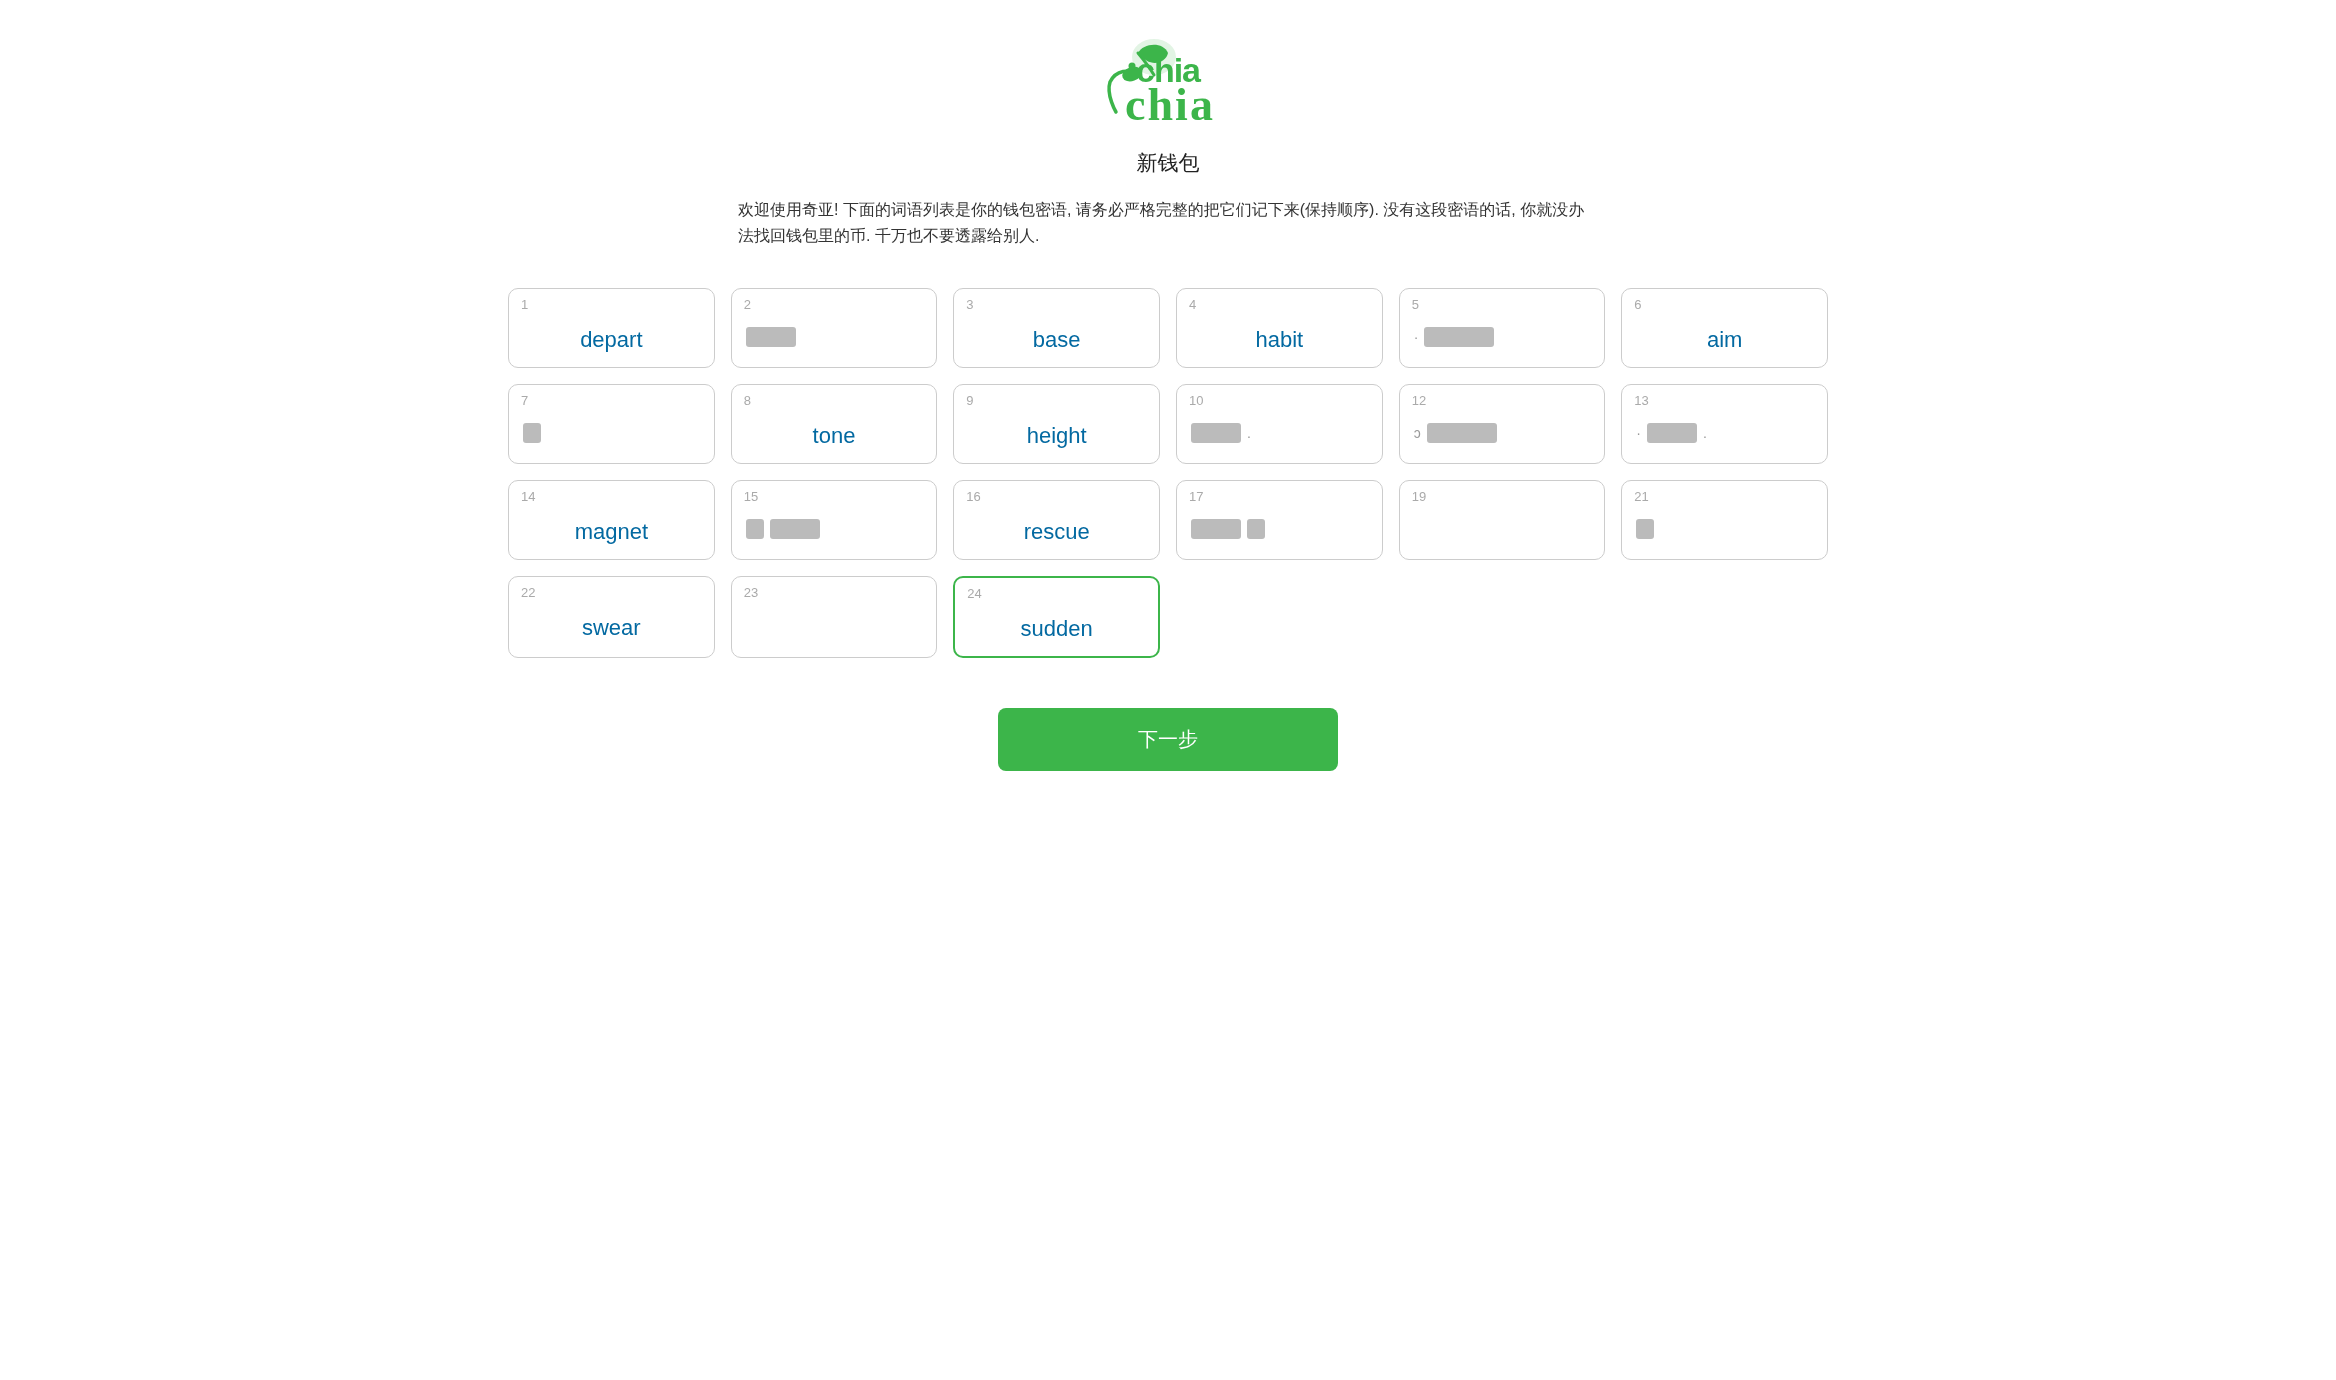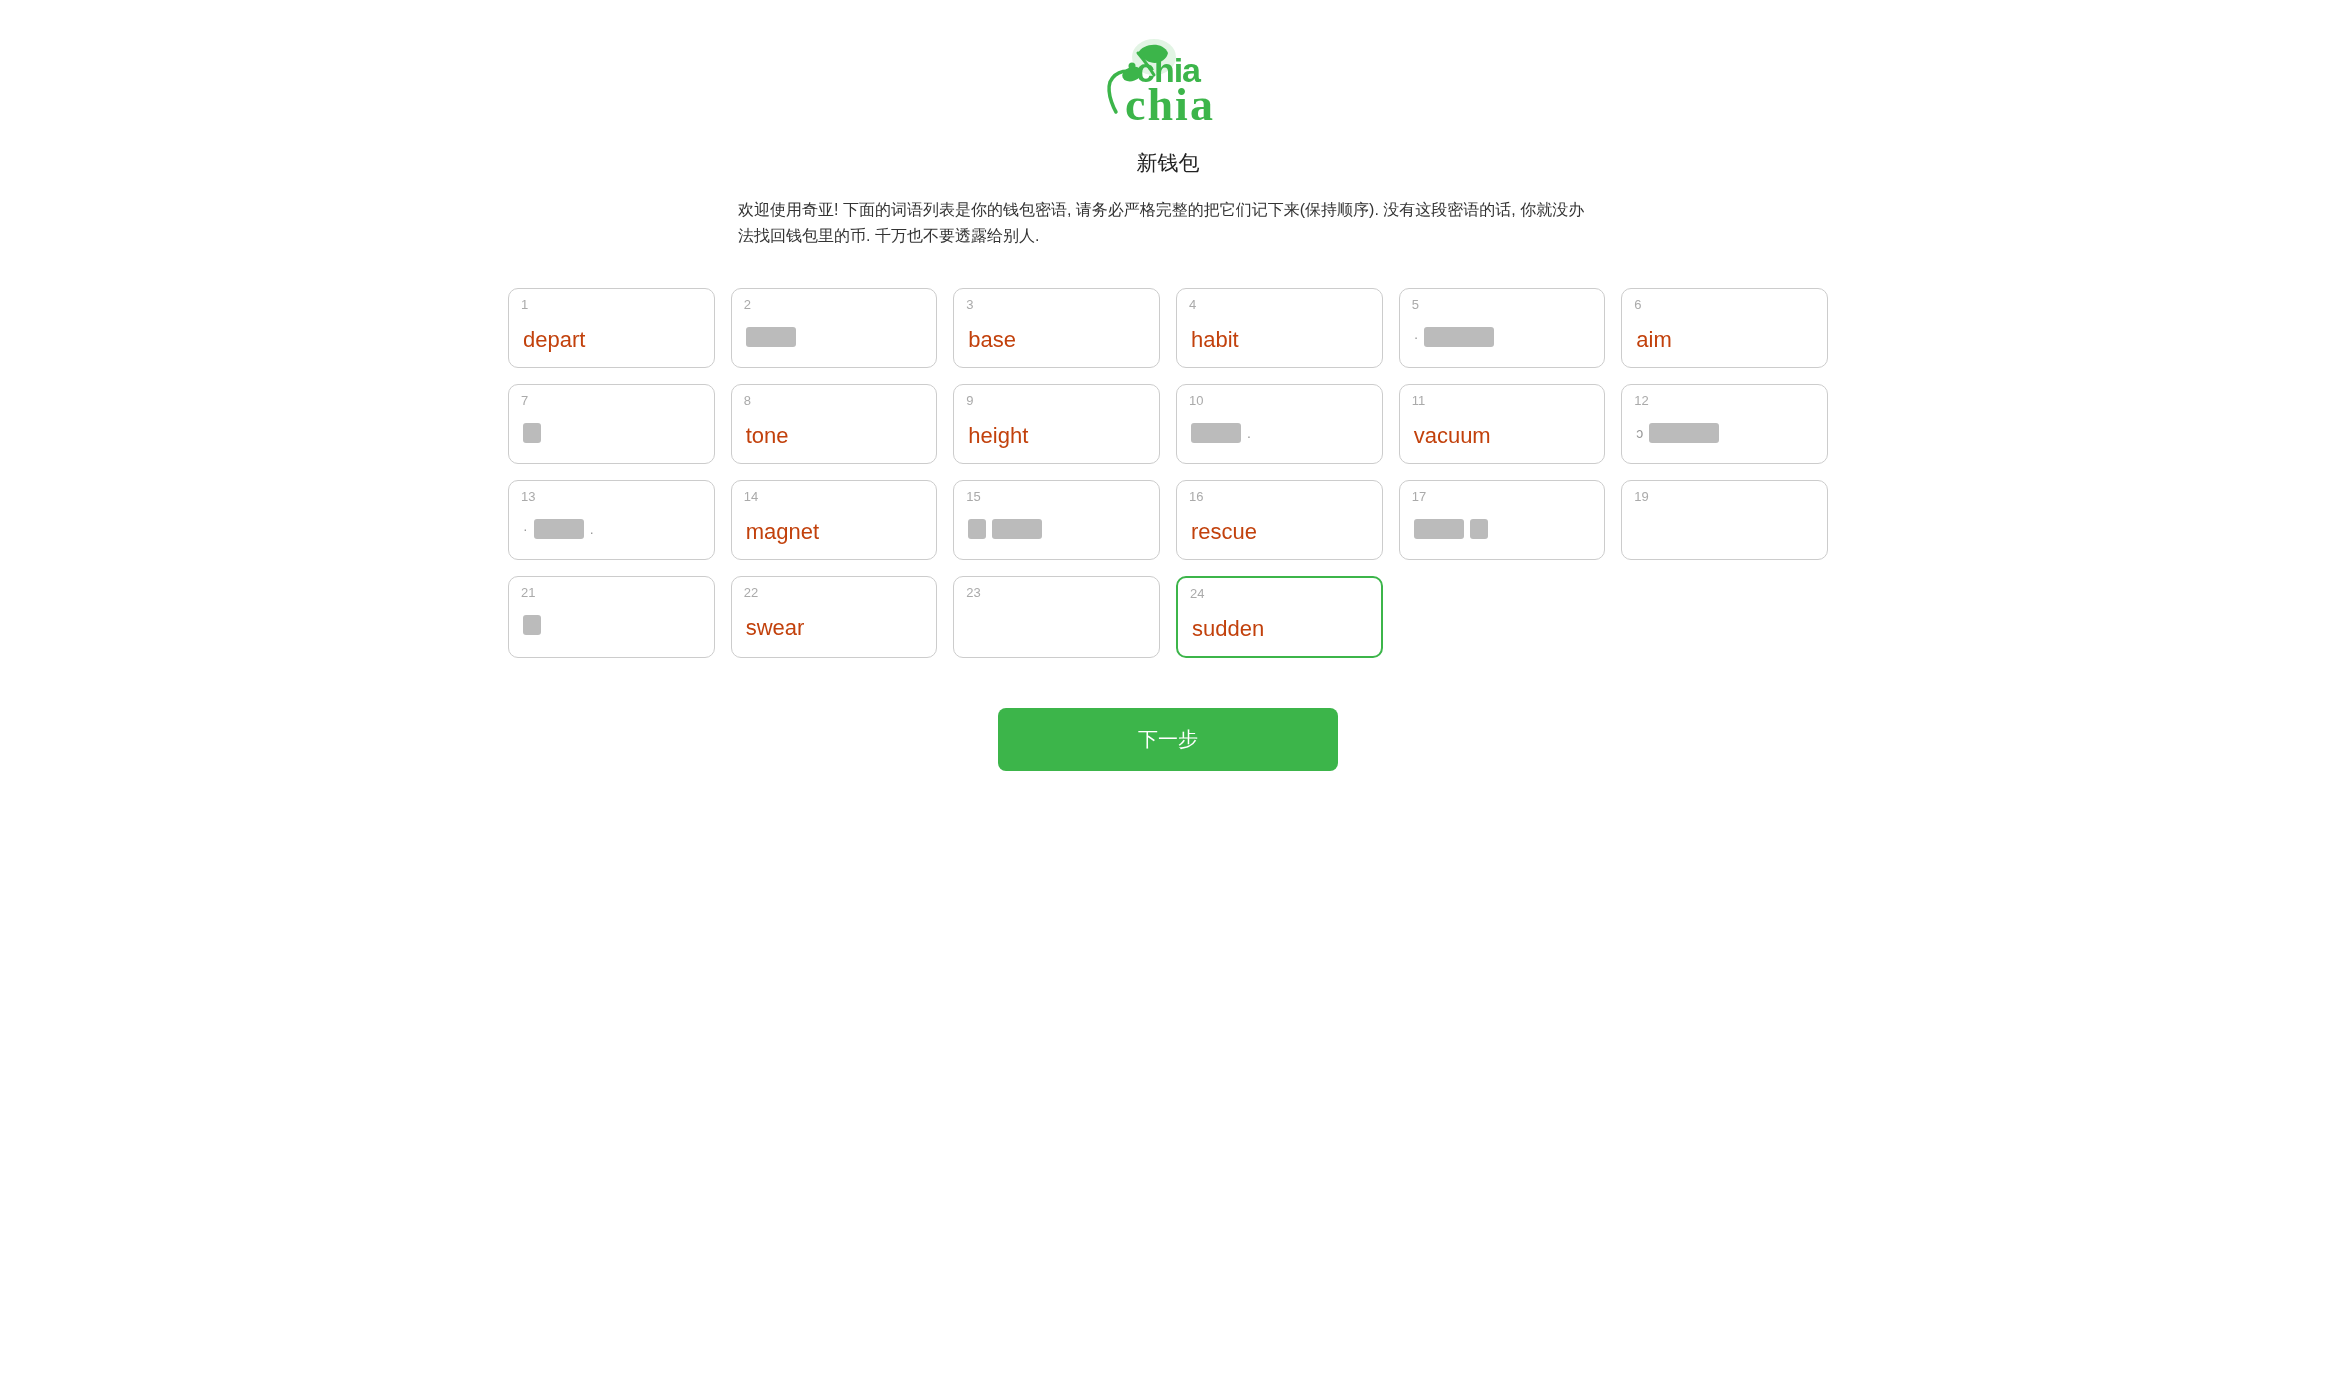--- a/index.html
+++ b/index.html
@@ -71,9 +71,10 @@
 
     .word-text {
       font-size: 22px;
-      color: #c2410c;
+      color: #0369a1;
       margin-top: 28px;
       display: block;
+      text-align: center;
     }
 
     .word-redacted {

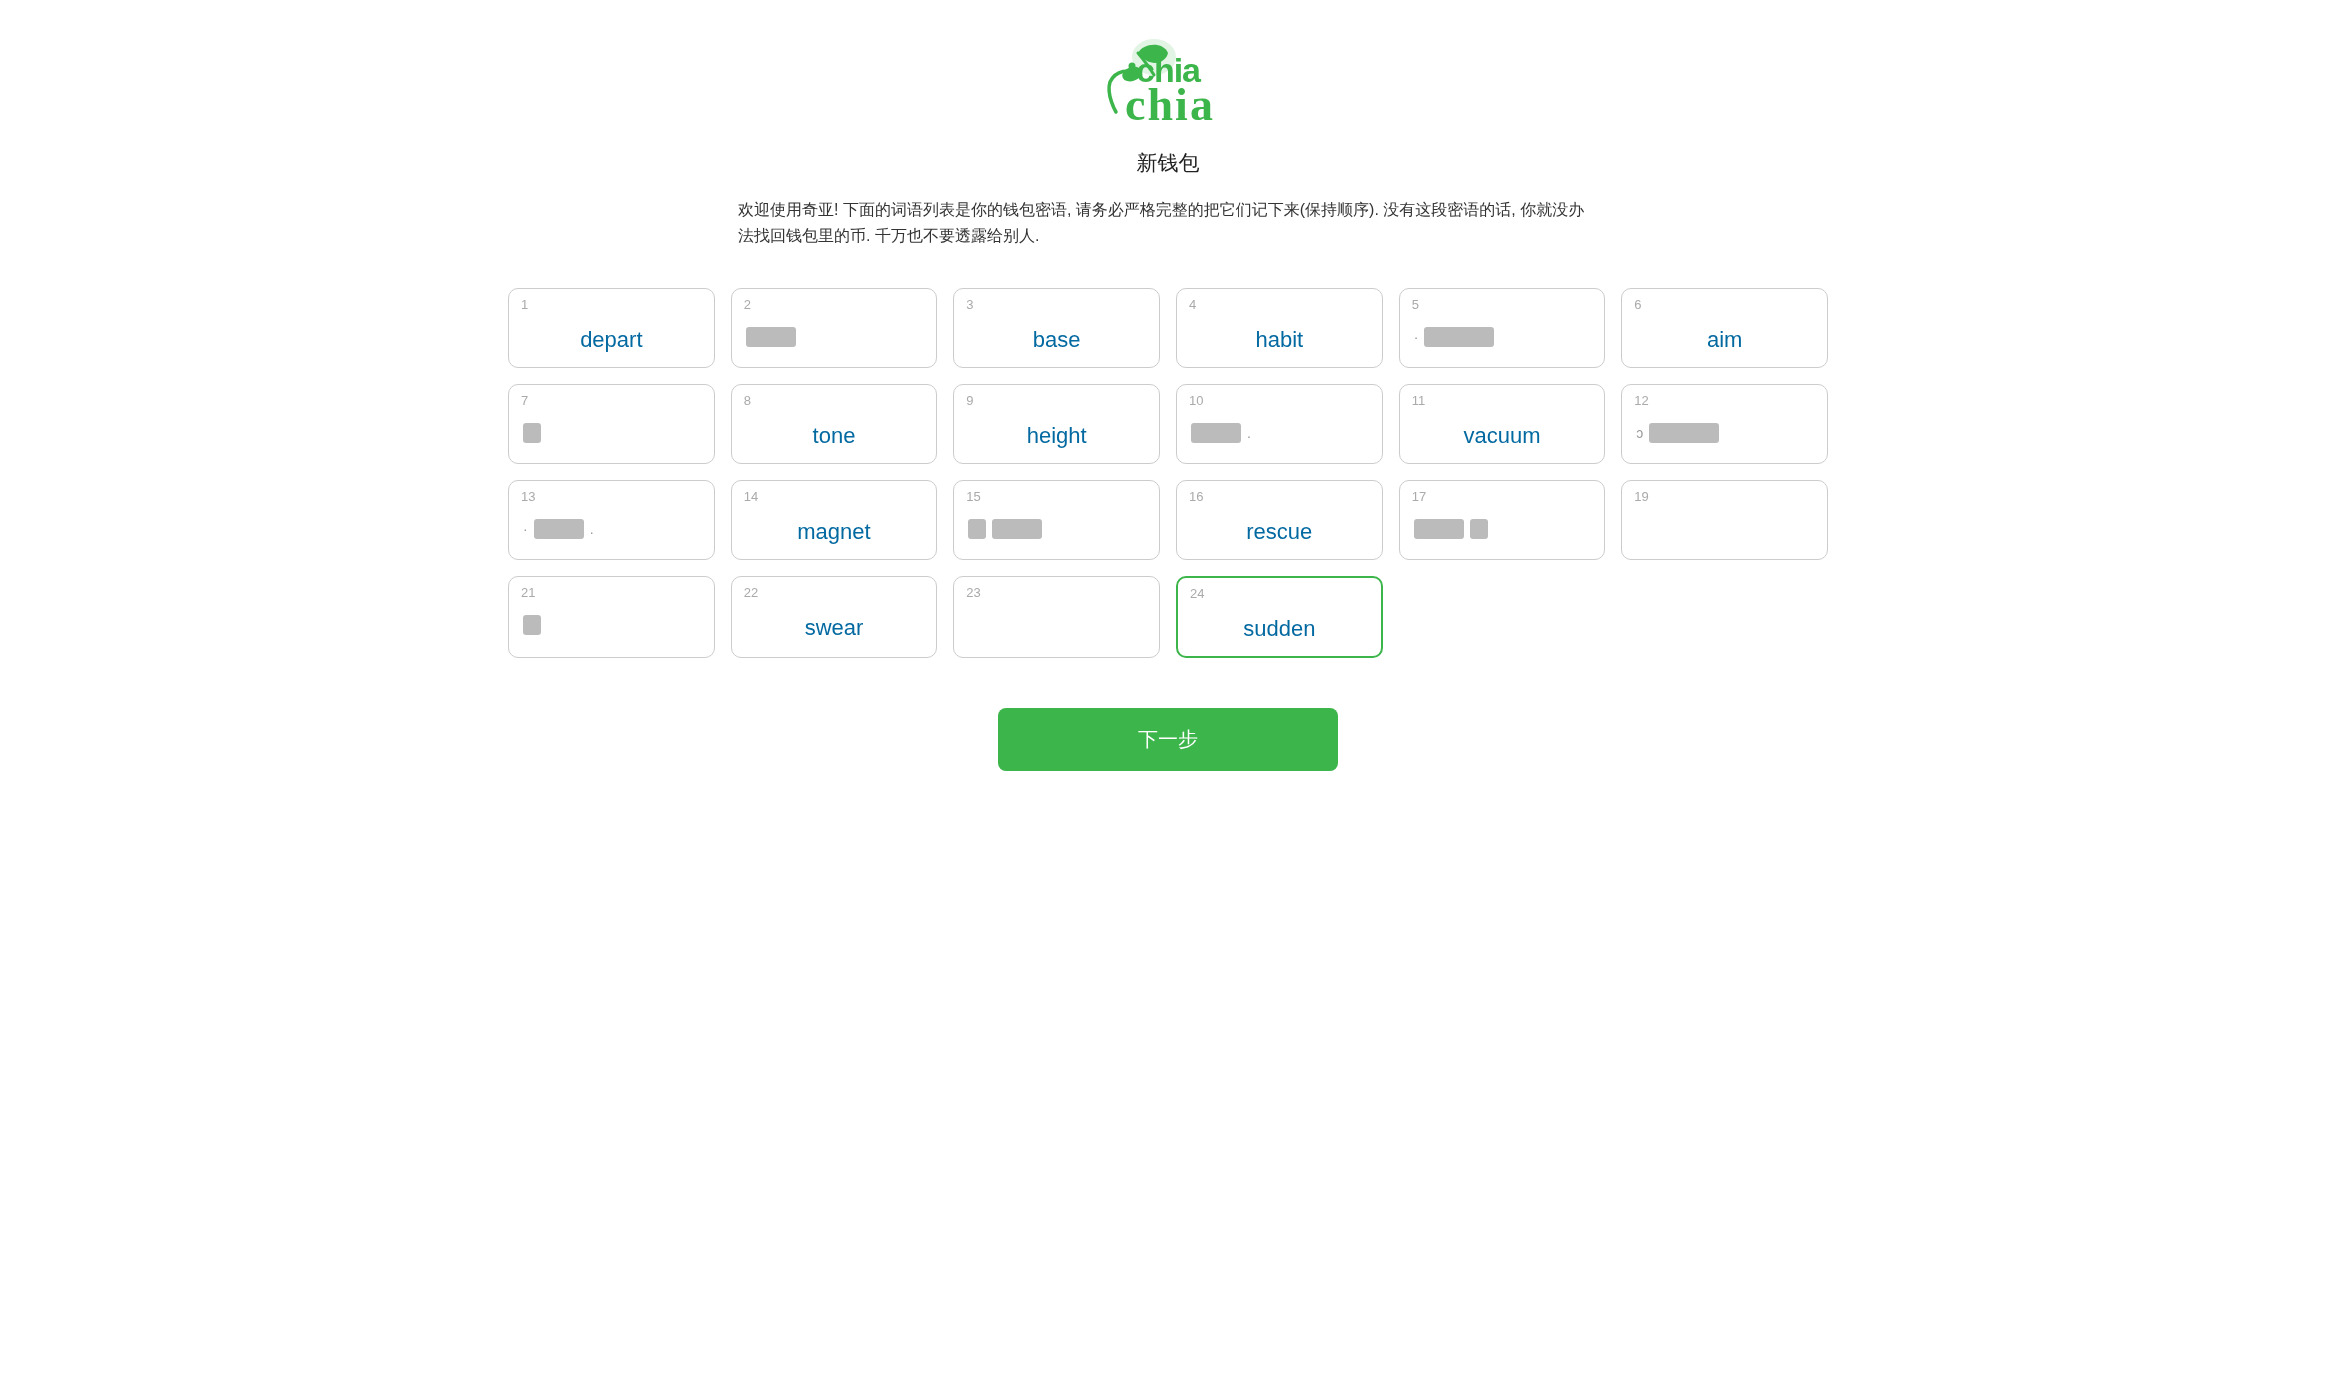--- a/index.html
+++ b/index.html
@@ -191,10 +191,6 @@
       </div>
     </div>
     <div class="word-card">
-      <span class="word-number">11</span>
-      <span class="word-text">vacuum</span>
-    </div>
-    <div class="word-card">
       <span class="word-number">12</span>
       <div class="word-redacted">
         <span style="font-size: 14px; color: rgb(153, 153, 153);">ↄ</span>

